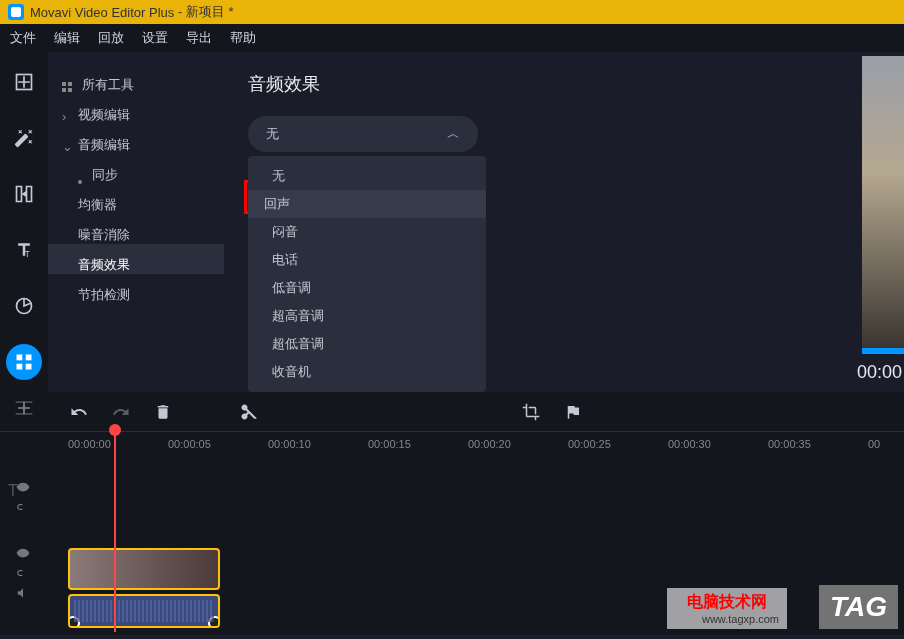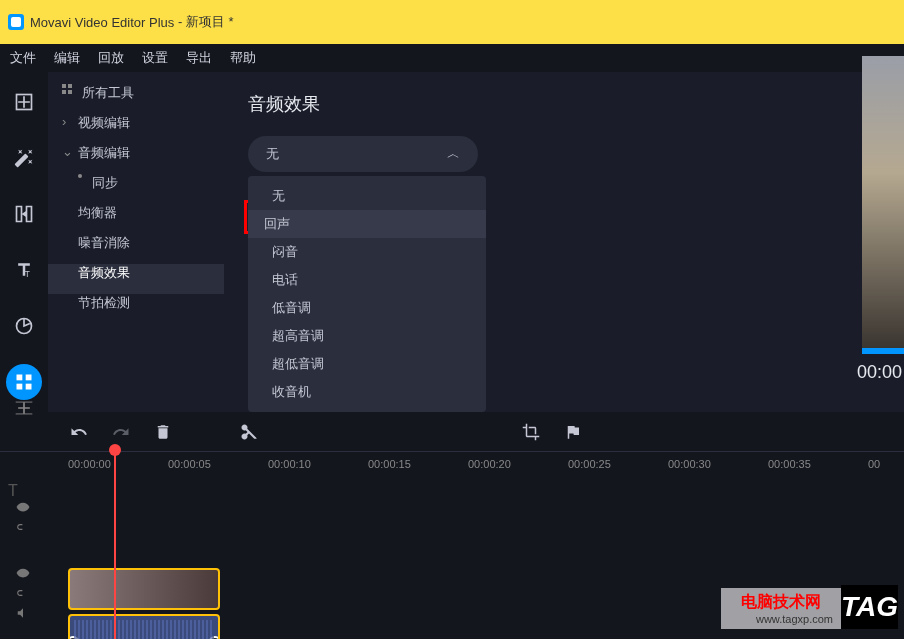--- a/index.html
+++ b/index.html
@@ -4,7 +4,7 @@
 <style>
 * { margin: 0; padding: 0; box-sizing: border-box; font-family: "Microsoft YaHei", sans-serif; }
 body { background: #1a1d29; color: #c5c8d4; font-size: 13px; width: 904px; height: 639px; overflow: hidden; position: relative; }
-.titlebar { background: #fde047; color: #333; height: 44px; display: flex; align-items: center; padding: 0 8px; font-size: 13px; }
+.titlebar { background: #eab308; color: #333; height: 24px; display: flex; align-items: center; padding: 0 8px; font-size: 13px; }
 .titlebar-icon { width: 16px; height: 16px; background: #0095ff; border-radius: 3px; margin-right: 6px; display: flex; align-items: center; justify-content: center; }
 .titlebar-icon svg { fill: #fff; }
 .menubar { background: #14161e; height: 28px; display: flex; align-items: center; padding: 0 10px; gap: 18px; font-size: 13px; }

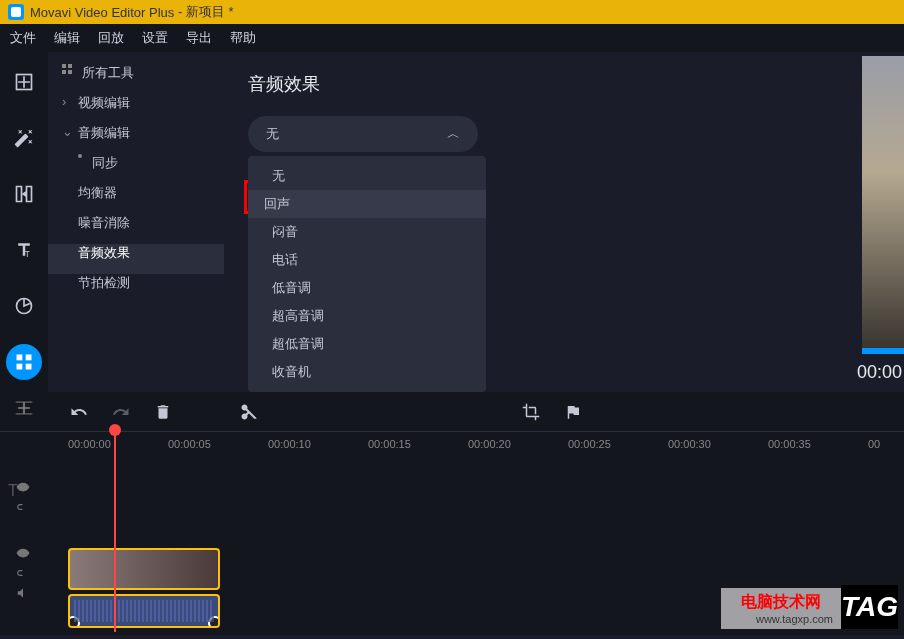--- a/index.html
+++ b/index.html
@@ -16,7 +16,7 @@
 .tool-btn svg { width: 20px; height: 20px; fill: #c5c8d4; }
 .tool-btn.active svg { fill: #fff; }
 .sidebar { width: 176px; background: #1a1d29; padding-top: 12px; }
-.sidebar-item { height: 30px; display: flex; align-items: flex-start; padding-left: 14px; cursor: pointer; color: #c5c8d4; font-size: 13px; }
+.sidebar-item { height: 30px; display: flex; align-items: flex-end; padding-left: 14px; cursor: pointer; color: #c5c8d4; font-size: 13px; }
 .sidebar-item.level1 { padding-left: 30px; }
 .sidebar-item.active { background: #2a2e3d; color: #fff; }
 .chev { display: inline-block; width: 8px; margin-right: 8px; color: #888; }

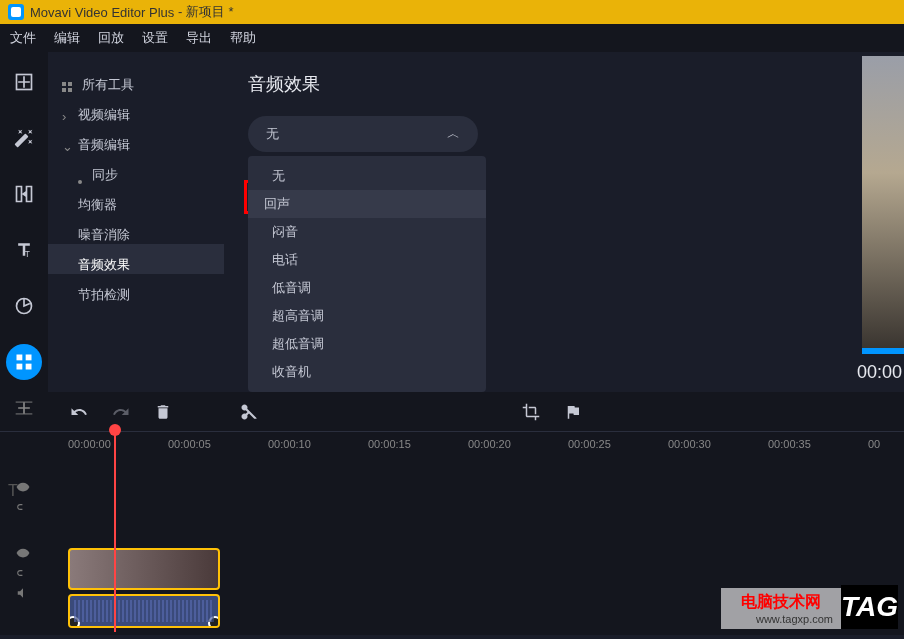--- a/index.html
+++ b/index.html
@@ -48,7 +48,7 @@
 .clip-audio { left: 68px; top: 138px; width: 152px; height: 34px; background: #3a4a7a; }
 .clip-audio::after { content:''; position:absolute; inset:4px; background: repeating-linear-gradient(90deg, #5567ab 0 2px, #3a4a7a 2px 4px); opacity: 0.7; }
 .clip-handle { position: absolute; width: 14px; height: 14px; background: #222; border: 2px solid #fff; border-radius: 50%; bottom: -4px; }
-.watermark { position: absolute; right: 6px; bottom: 10px; display: flex; align-items: flex-end; }
+.watermark { position: absolute; right: 6px; bottom: 10px; display: flex; align-items: flex-end; gap: 32px; }
 .wm-text { background: rgba(255,255,255,0.6); padding: 4px 8px; font-size: 11px; text-align: center; }
 .wm-text .t1 { color: #ff0000; font-weight: bold; font-size: 16px; }
 .wm-text .t2 { color: #333; margin-left: 27px; }

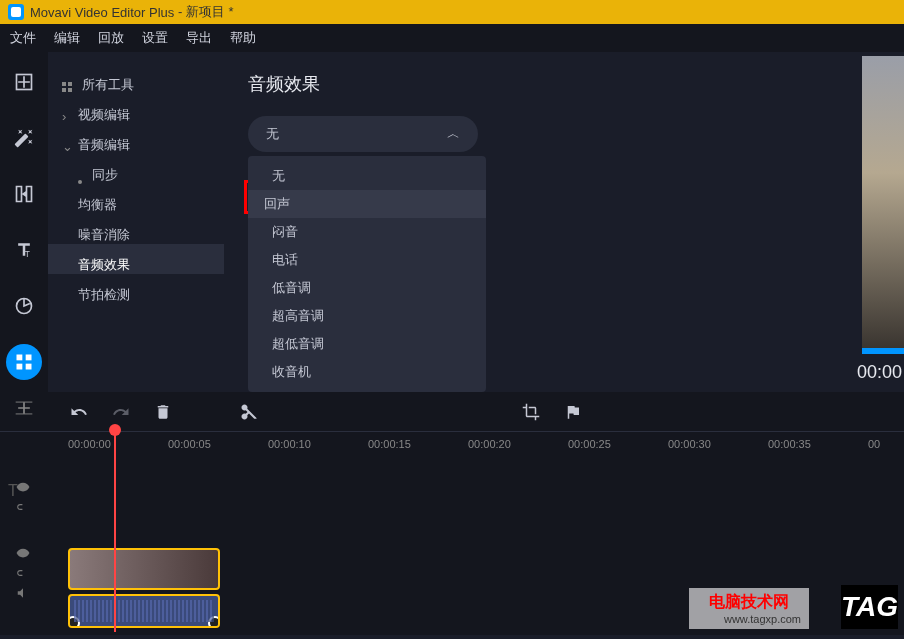--- a/index.html
+++ b/index.html
@@ -52,7 +52,7 @@
 .wm-text { background: rgba(255,255,255,0.6); padding: 4px 8px; font-size: 11px; text-align: center; }
 .wm-text .t1 { color: #ff0000; font-weight: bold; font-size: 16px; }
 .wm-text .t2 { color: #333; margin-left: 27px; }
-.wm-tag { background: #000000; color: #fff; font-size: 28px; font-weight: bold; padding: 6px 0; font-style: italic; }
+.wm-tag { background: #737373; color: #fff; font-size: 28px; font-weight: bold; padding: 6px 11px; font-style: italic; }
 .add-track { position: absolute; left: 14px; top: 398px; }
 .text-track-icon { position: absolute; left: 8px; top: 482px; color: #555; font-size: 16px; }
 </style>

